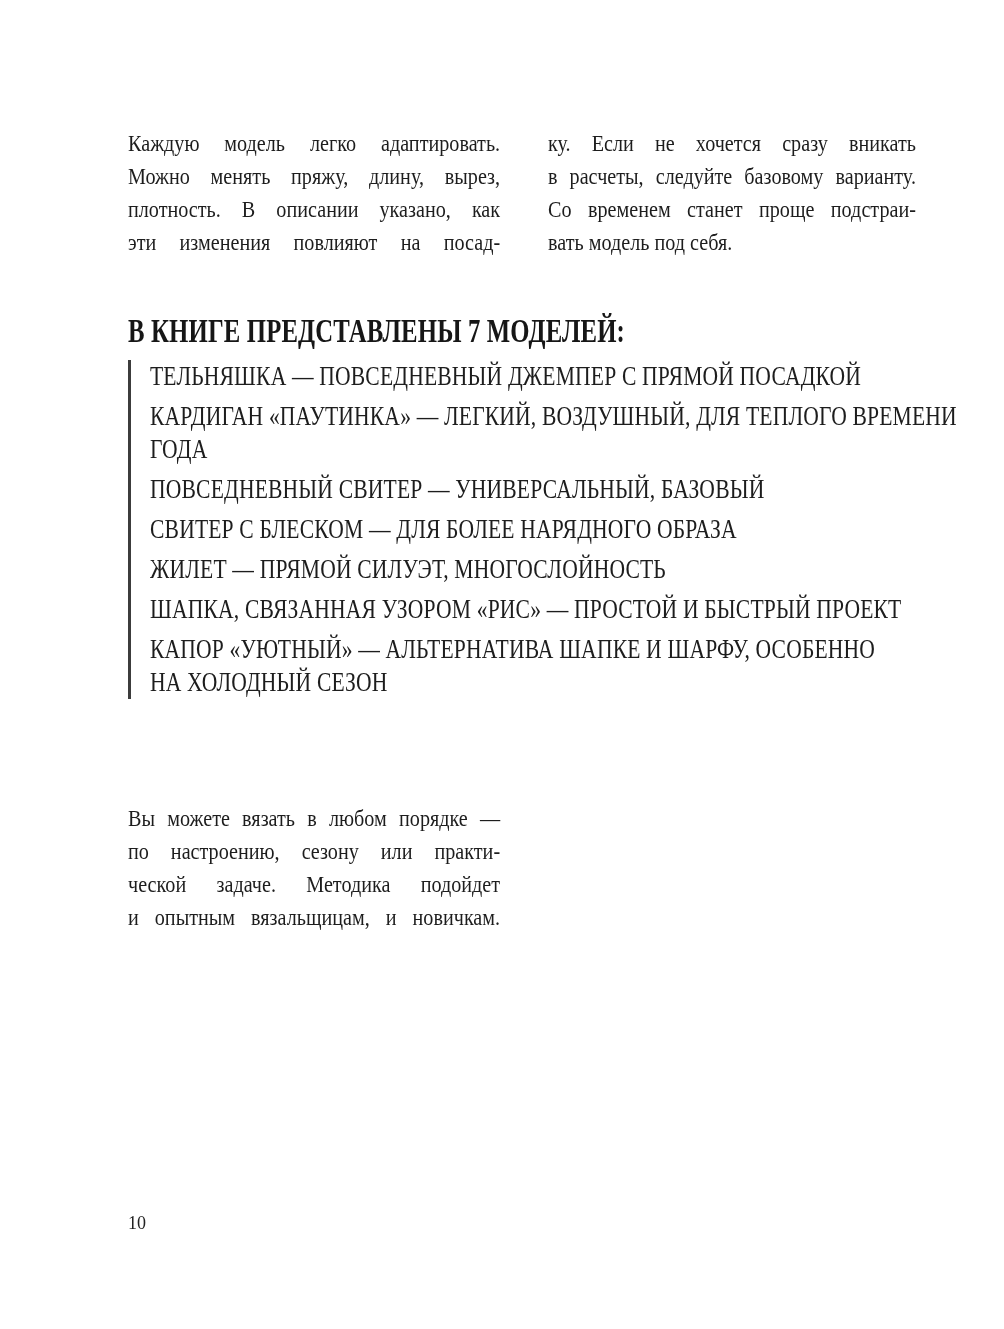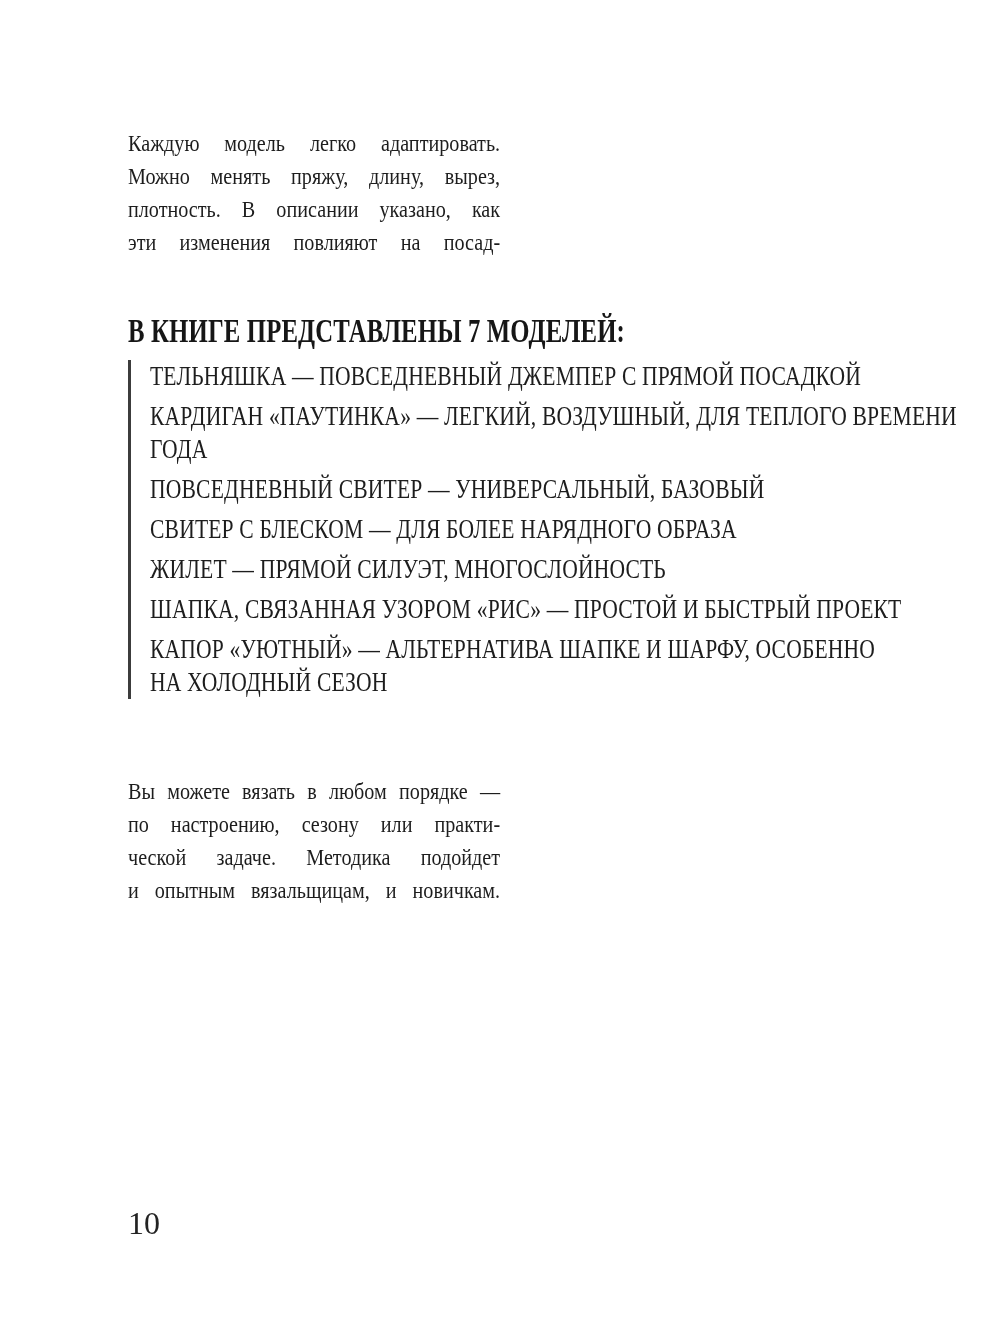--- a/index.html
+++ b/index.html
@@ -94,6 +94,14 @@
           <div class="tline just">эти изменения повлияют на посад-</div>
         </div>
     </div>
+    <div class="col-r">
+      <div class="condense-body">
+          <div class="tline just">ку. Если не хочется сразу вникать</div>
+          <div class="tline just">в расчеты, следуйте базовому варианту.</div>
+          <div class="tline just">Со временем станет проще подстраи-</div>
+          <div class="tline">вать модель под себя.</div>
+        </div>
+    </div>
   </section>
 
   <h1 class="heading">В КНИГЕ ПРЕДСТАВЛЕНЫ 7 МОДЕЛЕЙ:</h1>

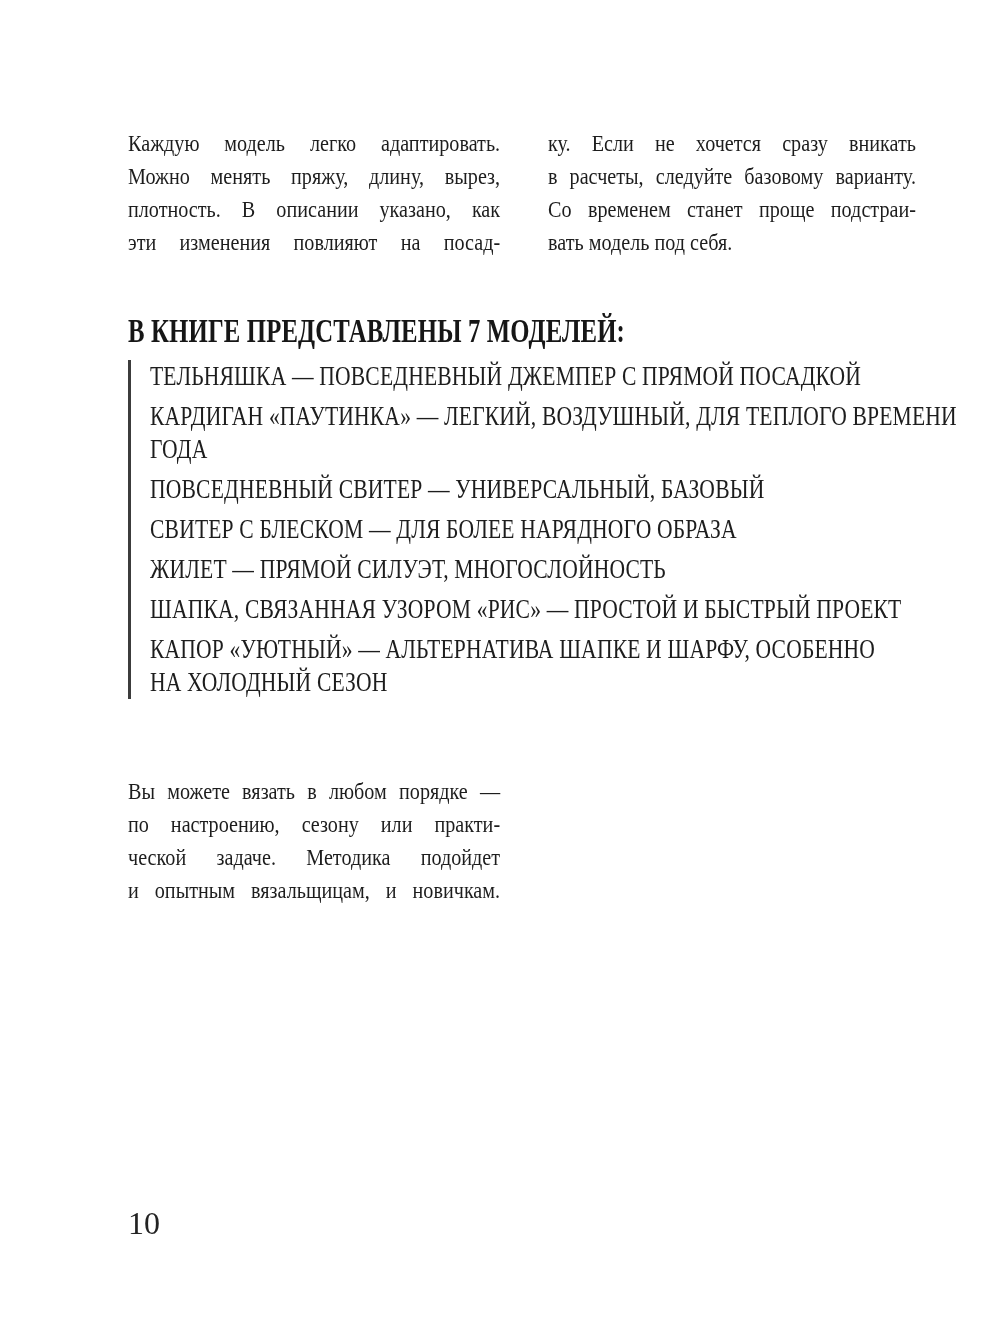--- a/index.html
+++ b/index.html
@@ -23,7 +23,7 @@
     gap: 48px;
   }
   .intro { top: 127px; }
-  .outro { top: 775px; gap: 45px; }
+  .outro { top: 802px; gap: 45px; }
   .col-l { width: 372px; }
   .col-r { width: 368px; }
   

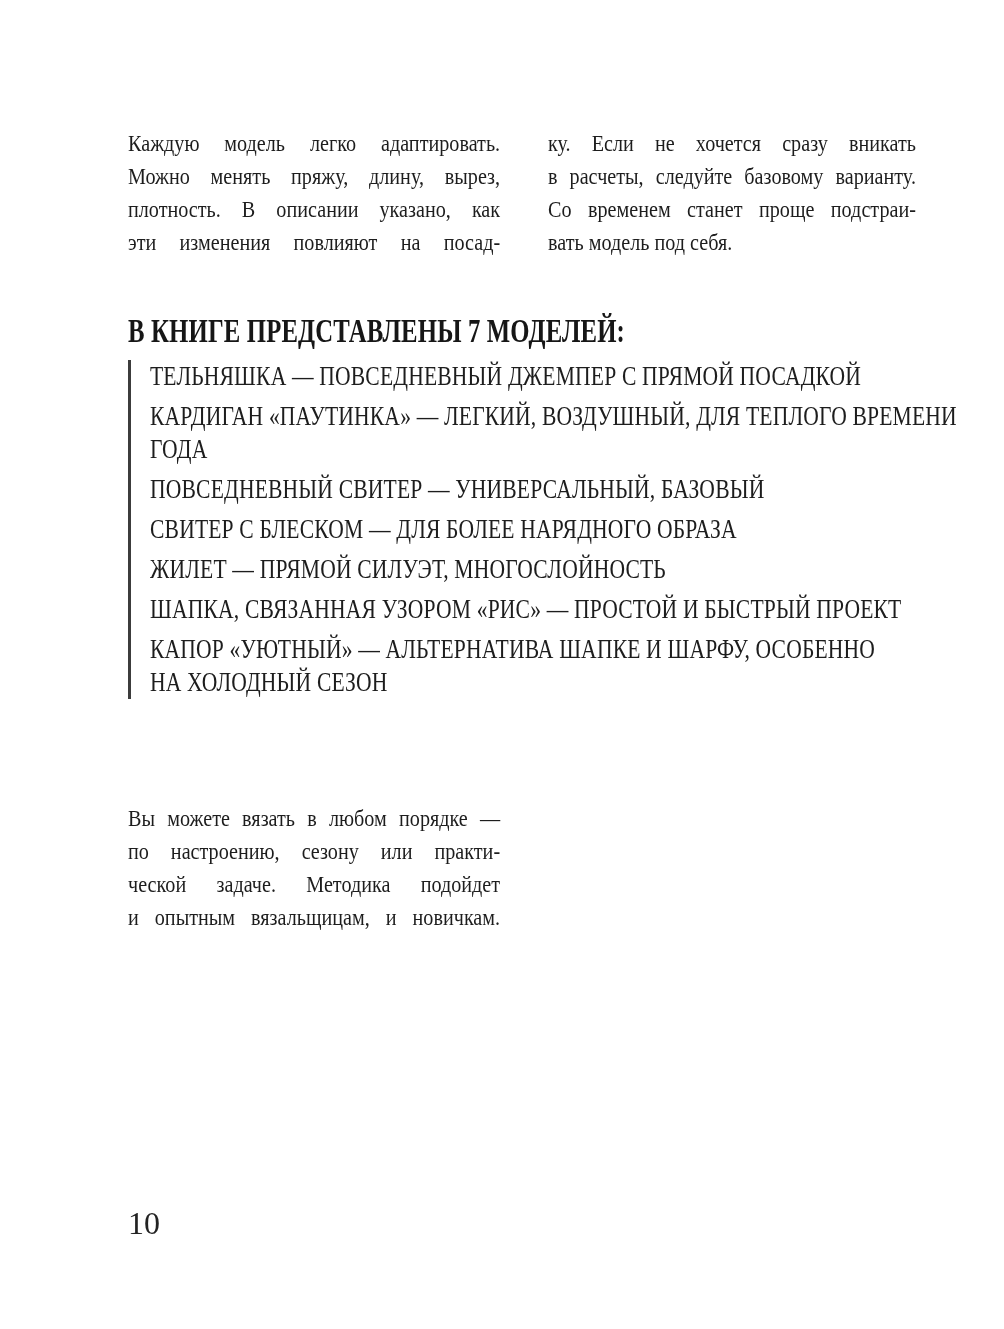--- a/index.html
+++ b/index.html
@@ -75,7 +75,7 @@
     position: absolute;
     left: 128px;
     top: 1208px;
-    font-size: 32px;
+    font-size: 18px;
     line-height: 30px;
     color: #222222;
   }

